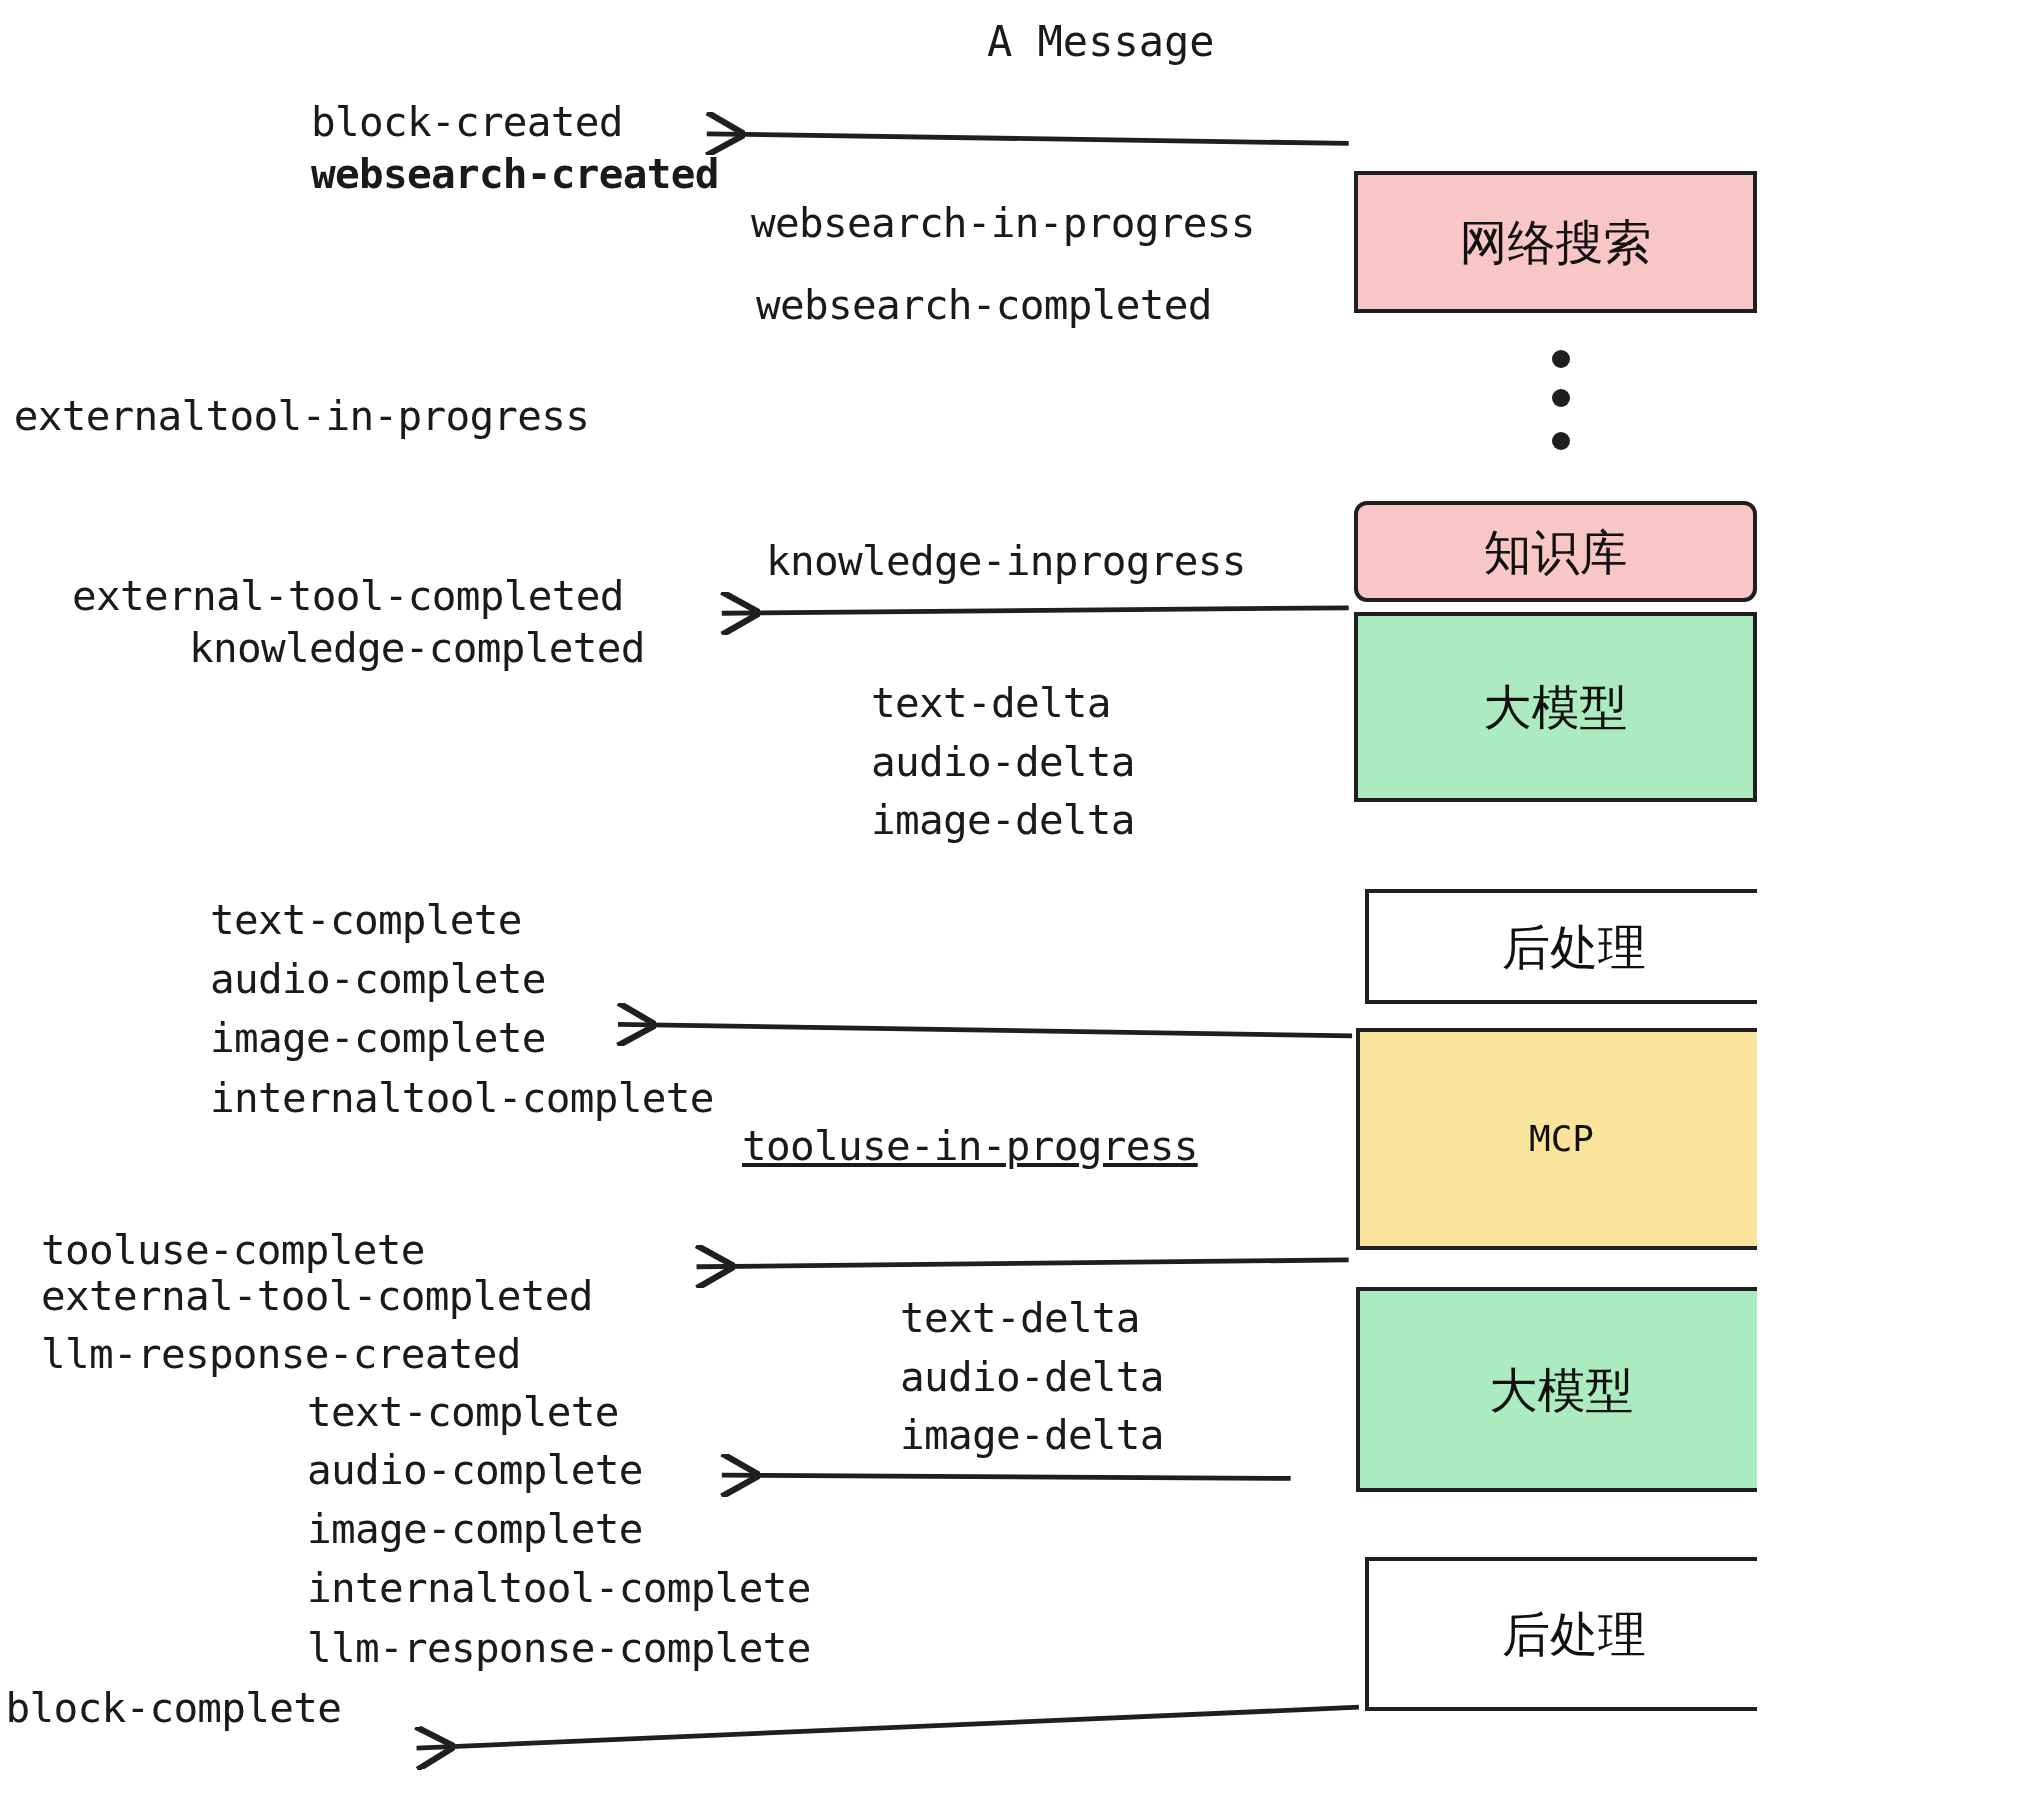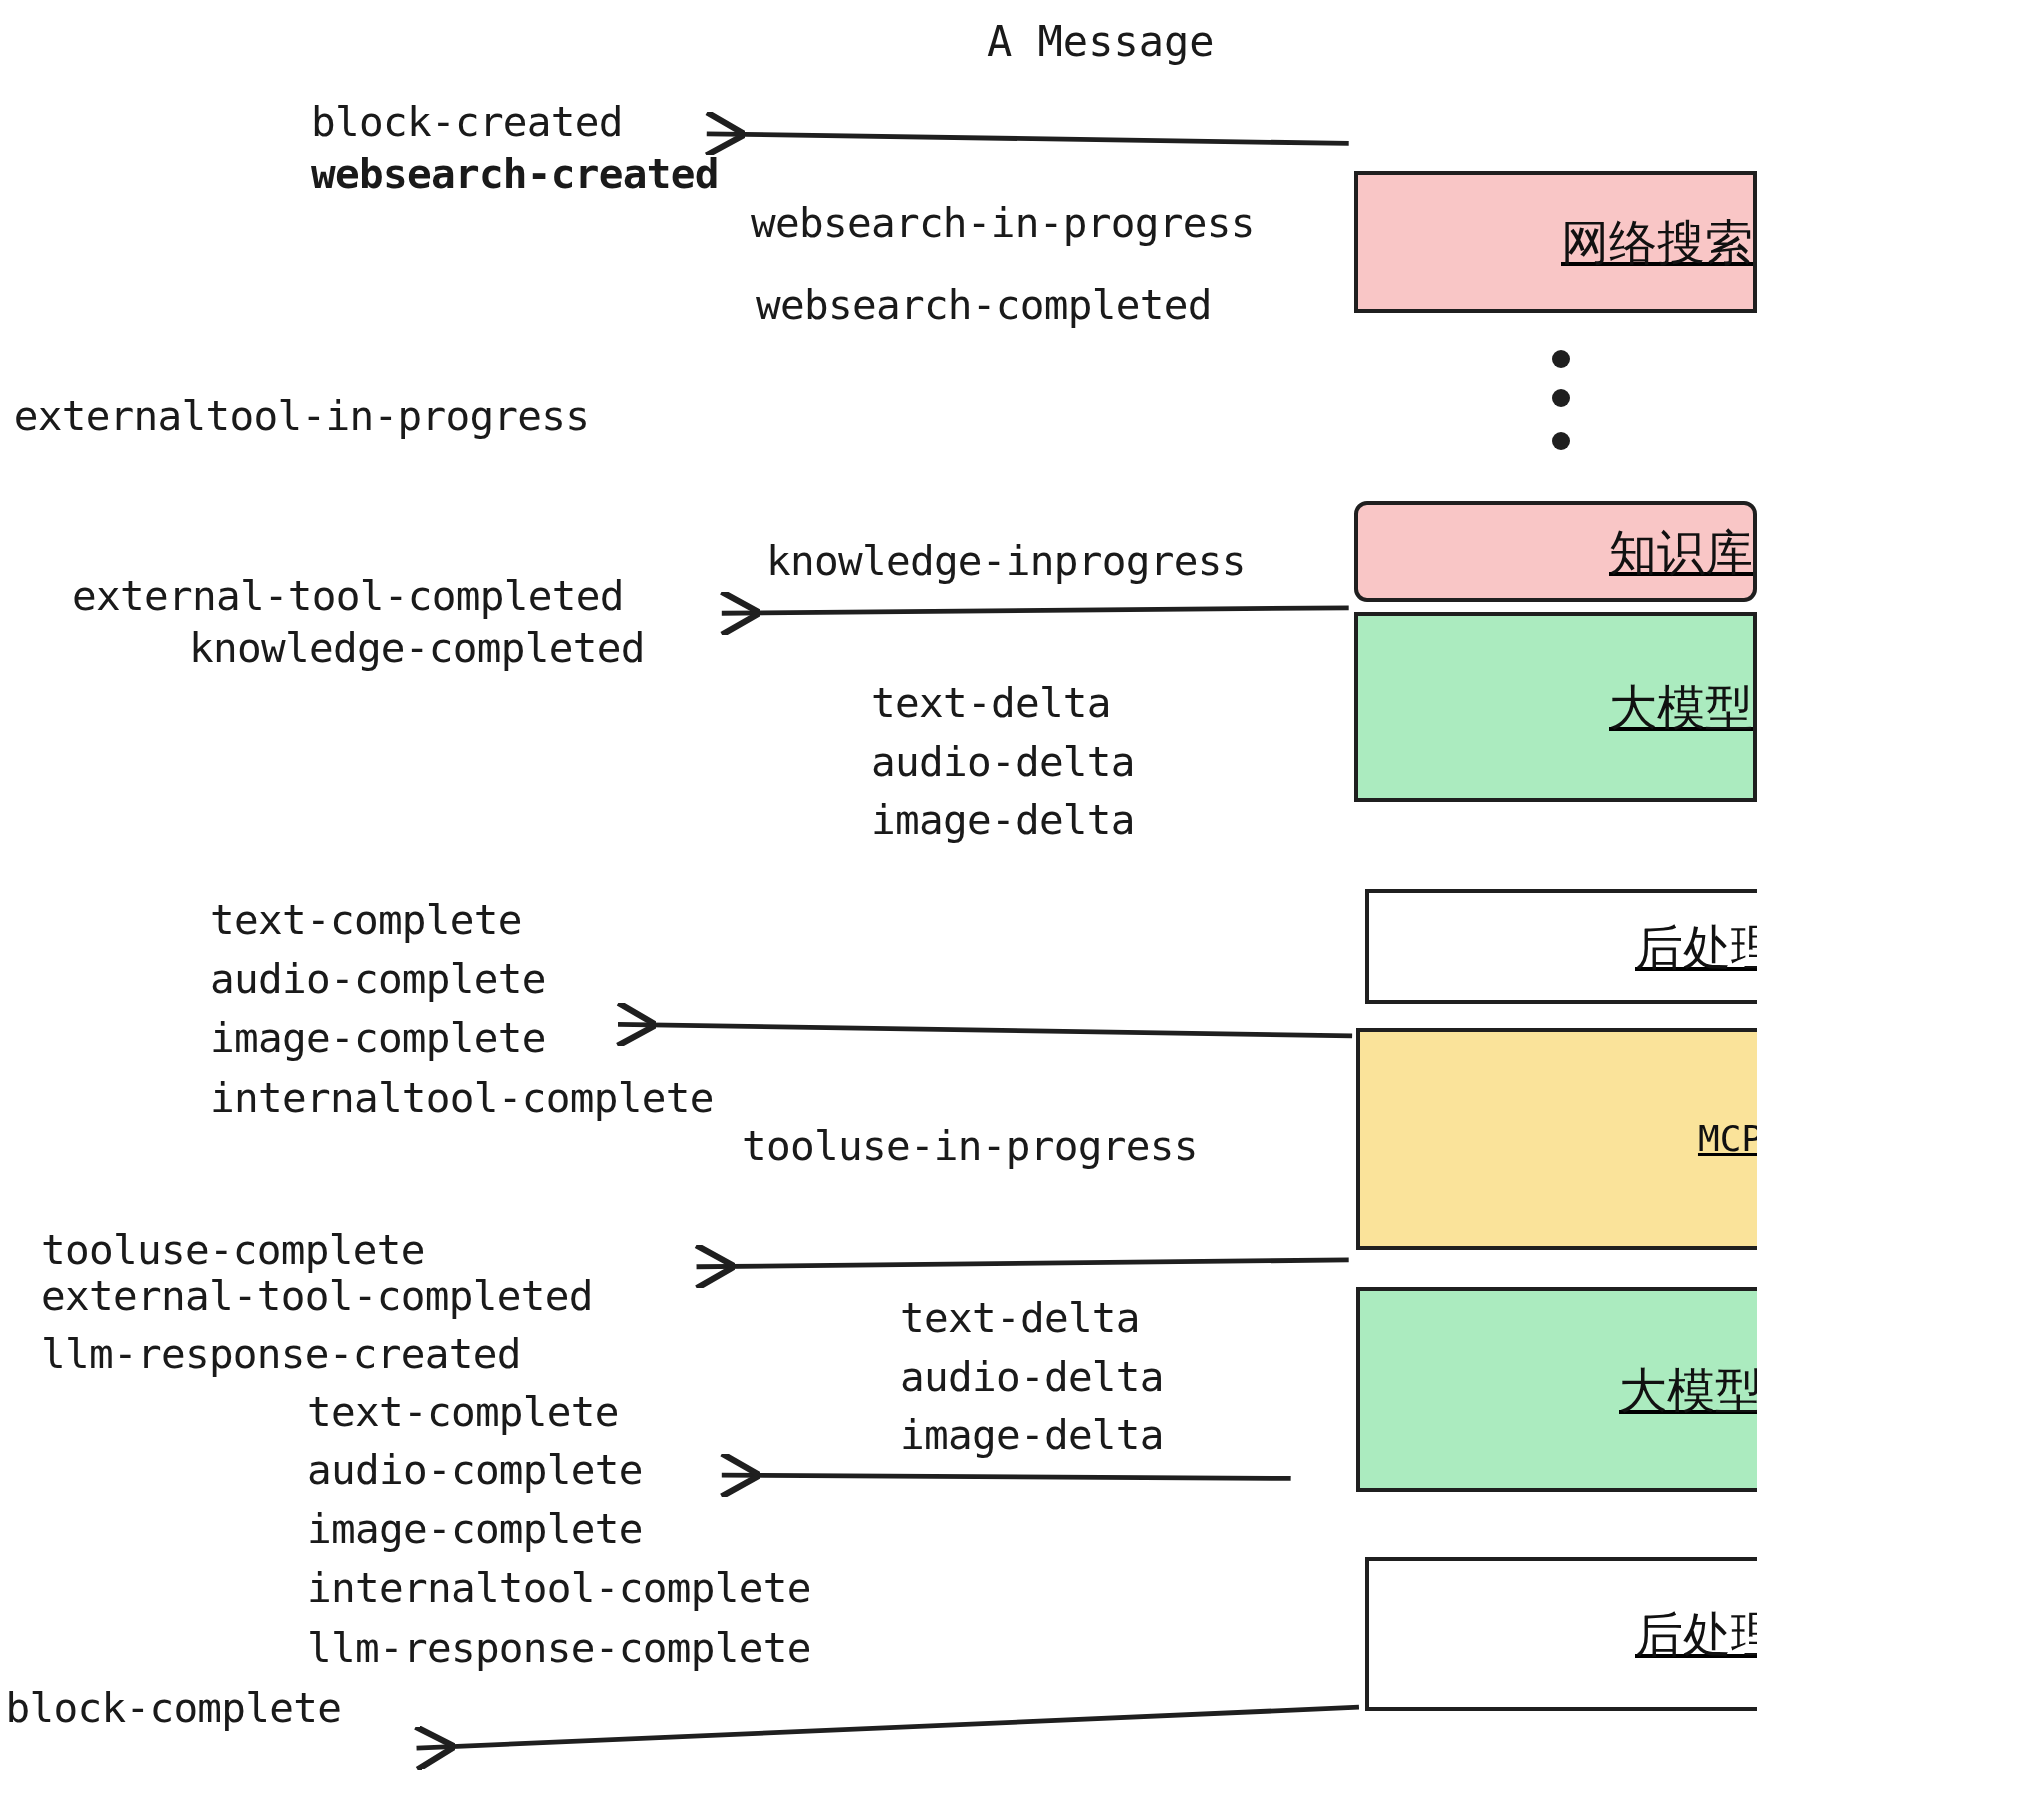--- a/index.html
+++ b/index.html
@@ -7,7 +7,7 @@
   #stage{position:relative;width:1757px;height:1796px;background:#fff;overflow:hidden;}
   .lbl{position:absolute;white-space:pre;color:#1a1a1a;font-family:"DejaVu Sans Mono","Liberation Mono",monospace;font-size:41px;line-height:1;letter-spacing:-0.7px;}
   .title{position:absolute;white-space:pre;color:#1a1a1a;font-family:"DejaVu Sans Mono","Liberation Mono",monospace;font-size:42px;line-height:1;}
-  .box{position:absolute;box-sizing:border-box;border:4.1px solid #1f1f1f;display:flex;align-items:center;justify-content:flex-end;text-decoration:underline;}
+  .box{position:absolute;box-sizing:border-box;border:4.1px solid #1f1f1f;display:flex;align-items:center;justify-content:center;}
   .box span{font-family:"DejaVu Sans","Liberation Sans",sans-serif;font-size:48px;color:#111;line-height:1;}
   .box.mcp span{font-family:"DejaVu Sans Mono","Liberation Mono",monospace;font-size:36px;}
   .cn{position:absolute;white-space:pre;color:#1a1a1a;font-family:"DejaVu Sans","Liberation Sans",sans-serif;font-size:45px;line-height:1;}

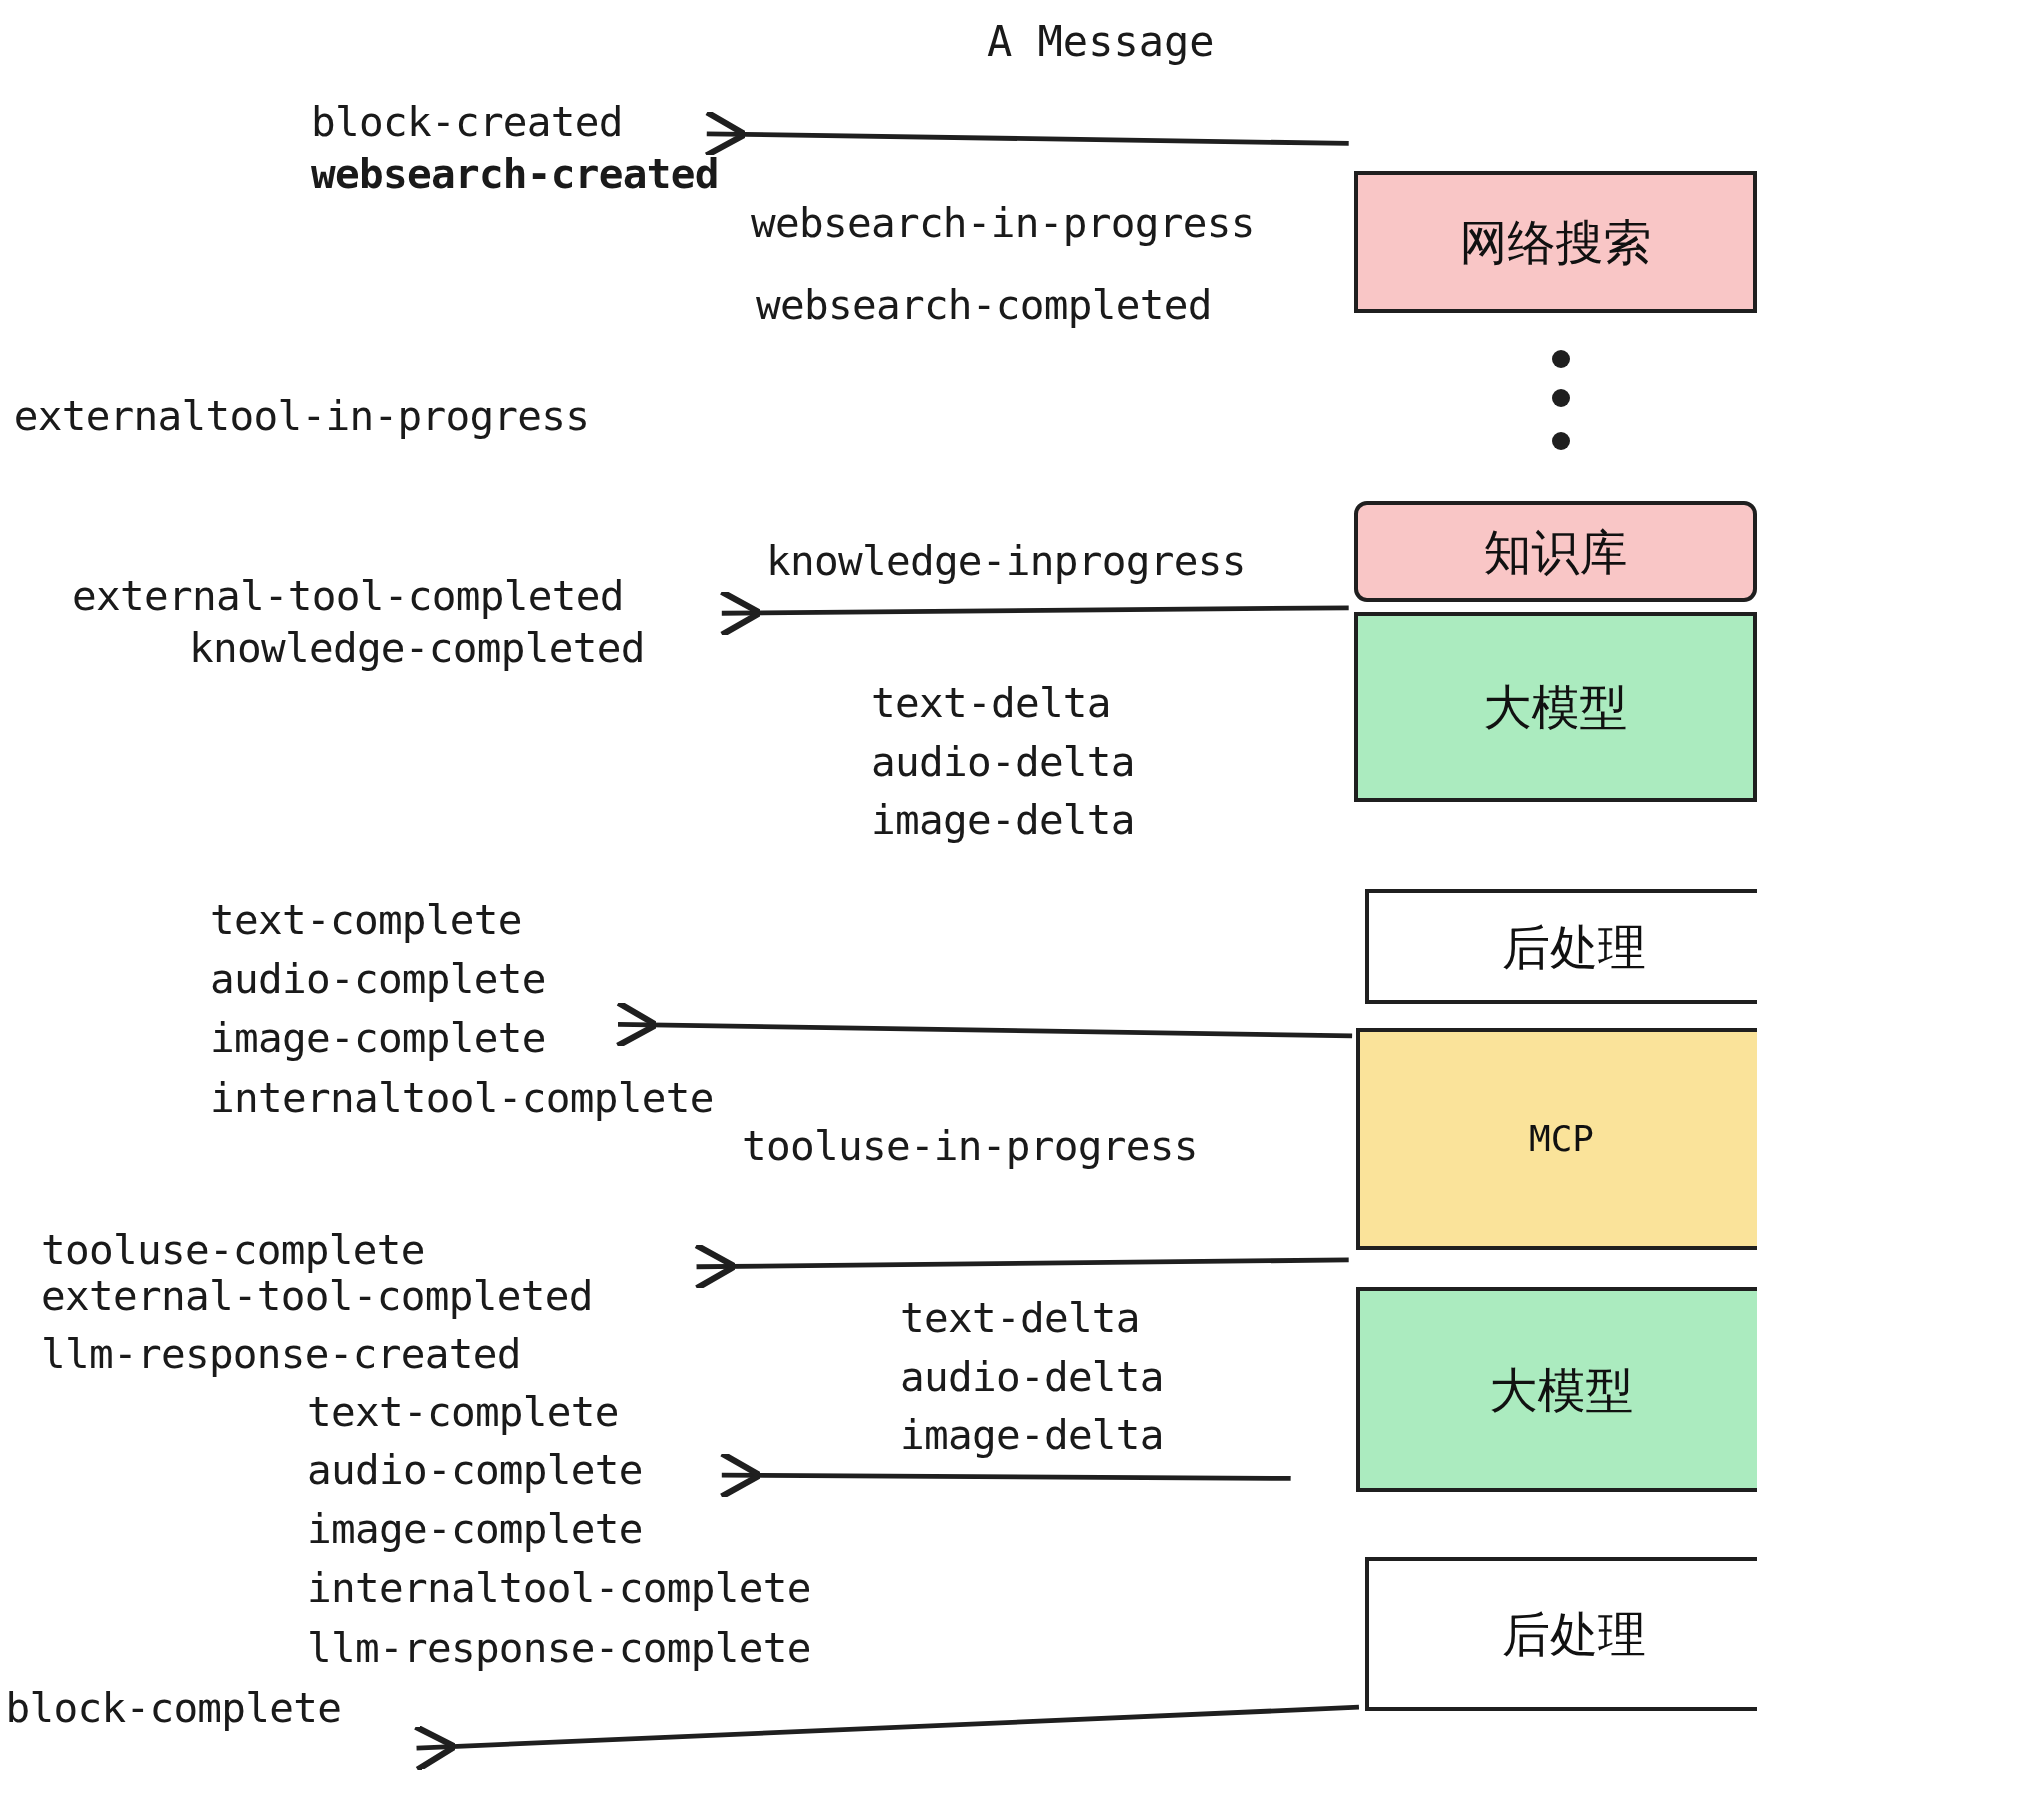--- a/index.html
+++ b/index.html
@@ -90,7 +90,7 @@
       <div class="lbl" style="left: 210px; top: 959px;">audio-complete</div>
       <div class="lbl" style="left: 210px; top: 1018px;">image-complete</div>
       <div class="lbl" style="left: 210px; top: 1078px;">internaltool-complete</div>
-      <div class="lbl" style="left: 742px; top: 1126px;">tooluse-in-progress</div>
+      <div class="lbl" style="left: 742px; top: 1126px; text-decoration: underline;">tooluse-in-progress</div>
       <div class="lbl" style="left: 41px; top: 1218px; margin-top: 12px;">tooluse-complete</div>
       <div class="lbl" style="left: 41px; top: 1276px;">external-tool-completed</div>
       <div class="lbl" style="left: 900px; top: 1298px;">text-delta</div>

